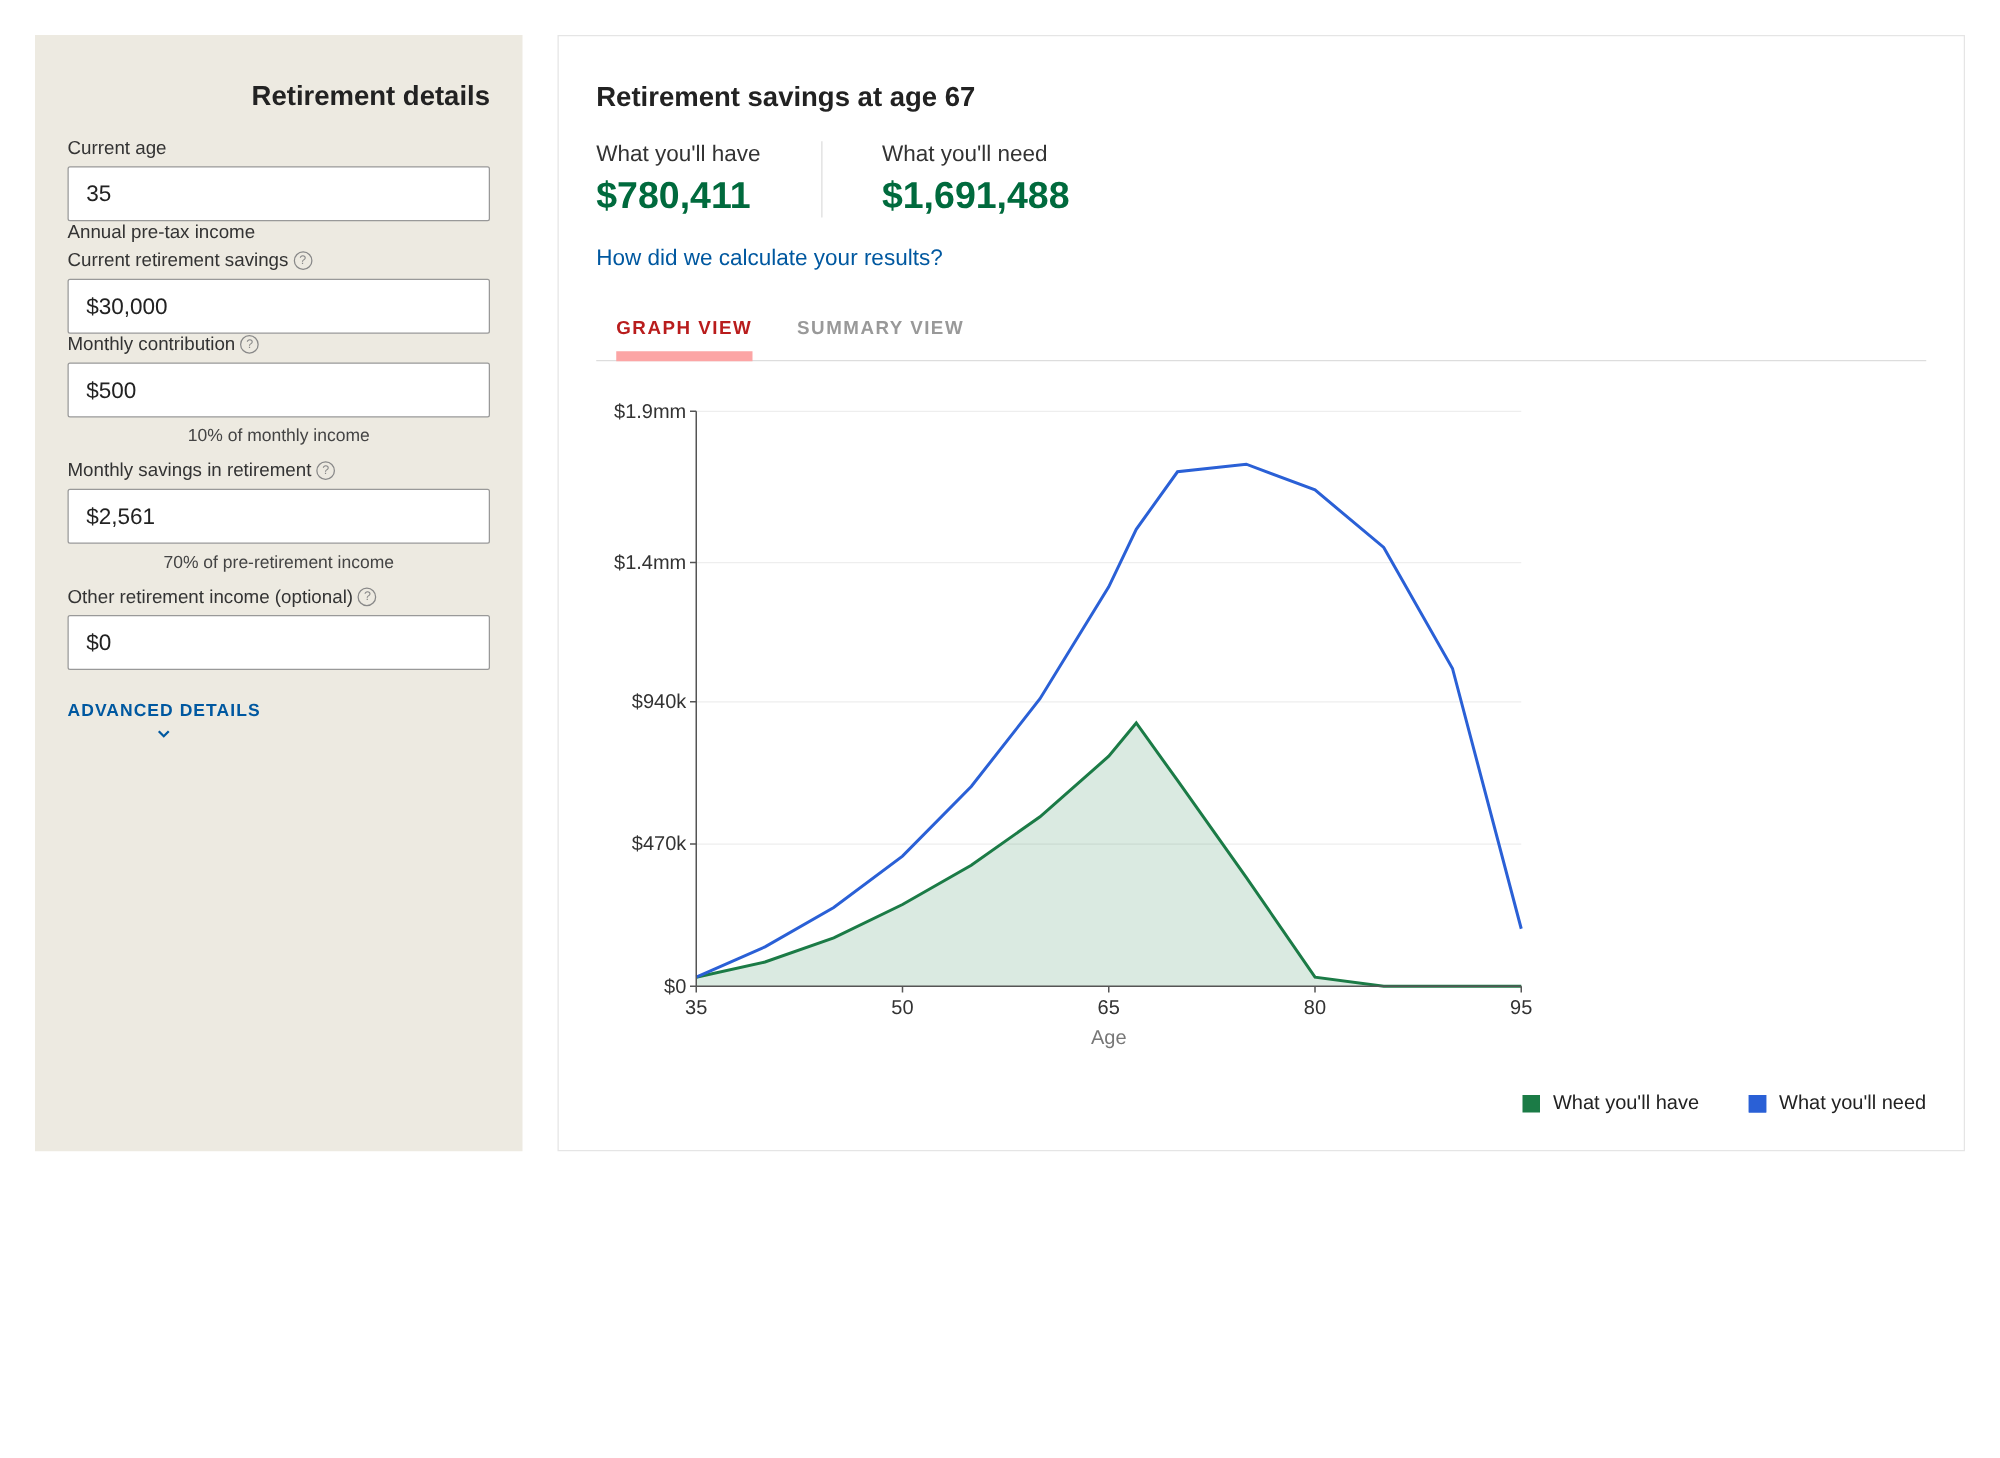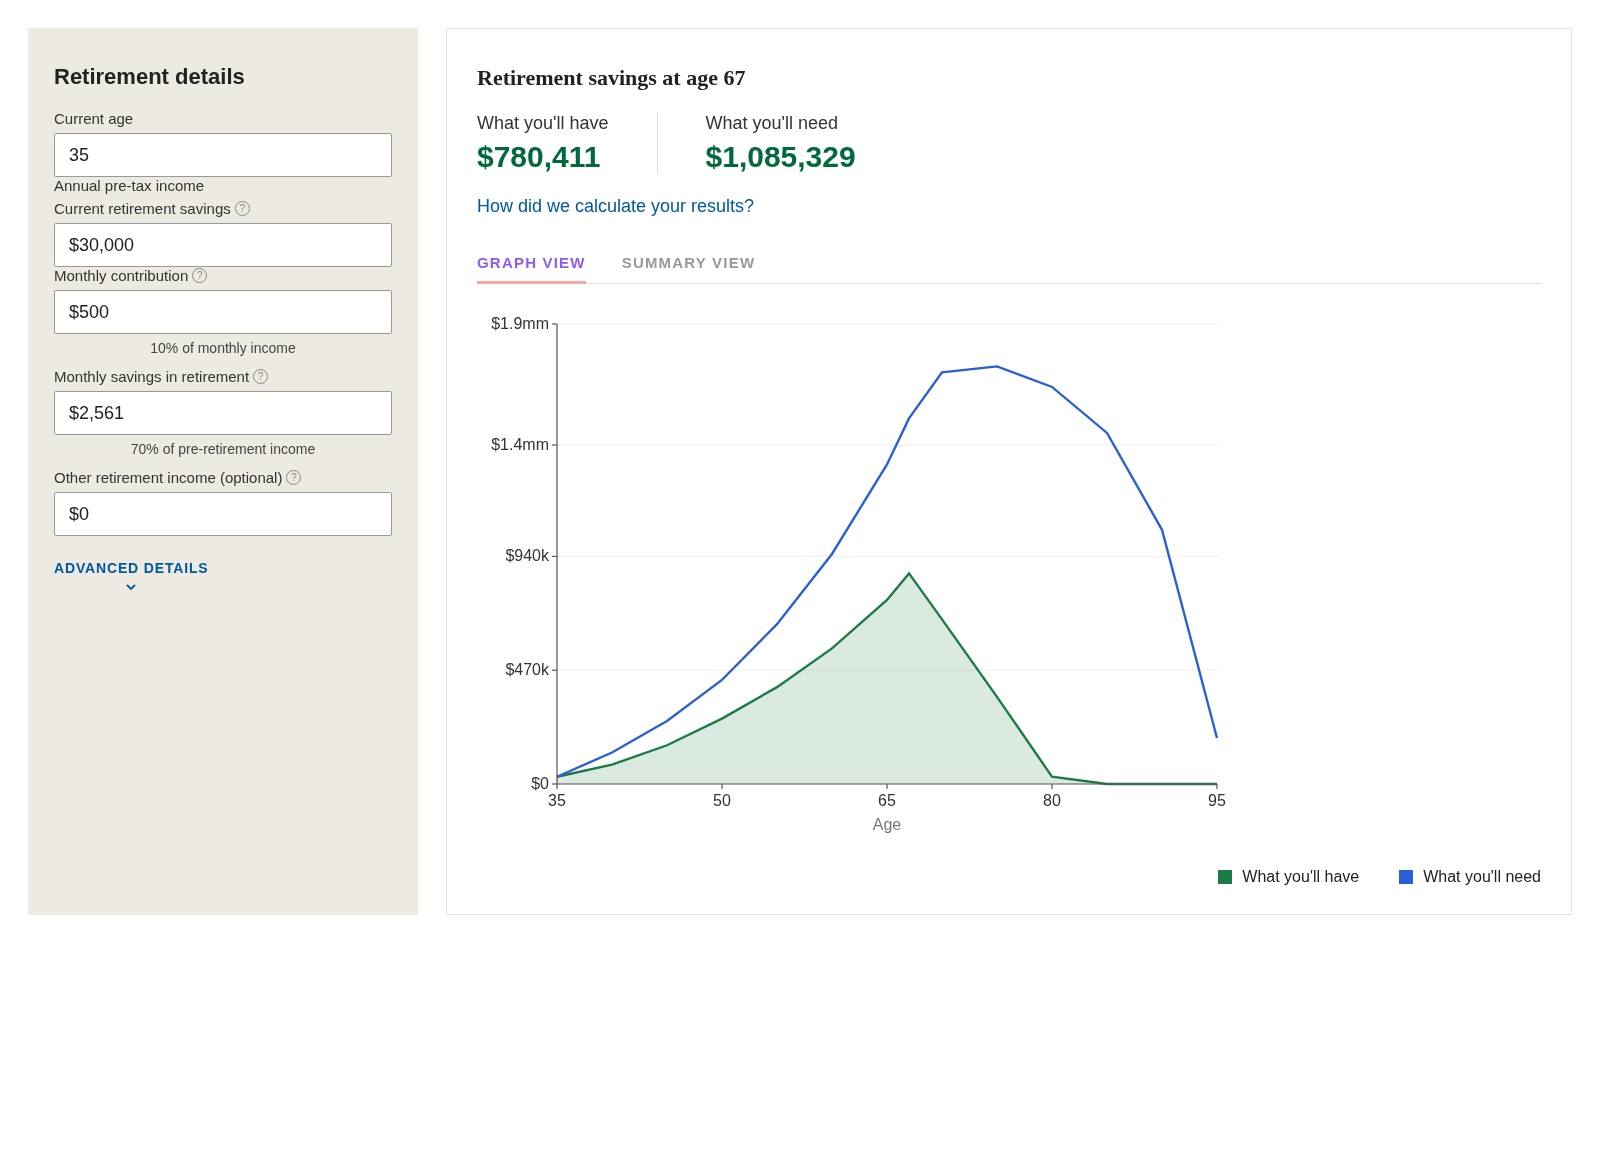--- a/index.html
+++ b/index.html
@@ -24,6 +24,7 @@
     font-size: 22px;
     font-weight: 700;
     margin: 12px 0 20px;
+    text-align: right;
   }
   .field { }
   .field-label {

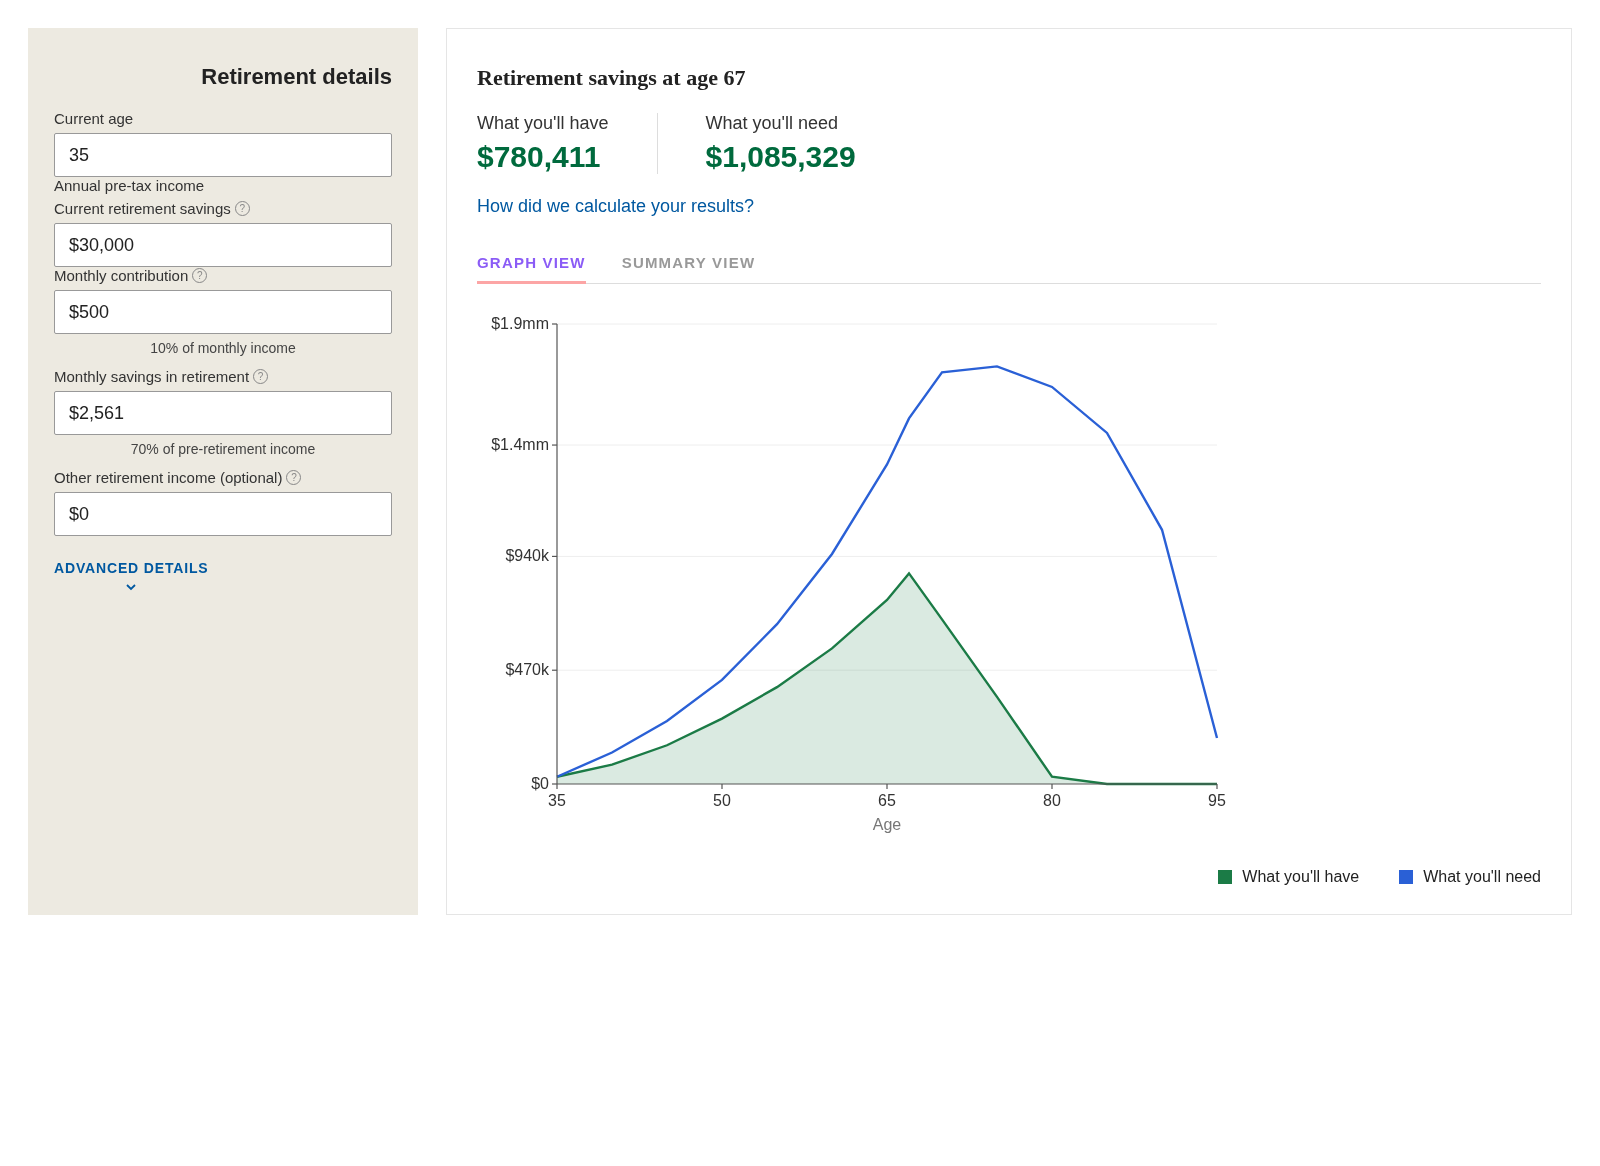--- a/index.html
+++ b/index.html
@@ -88,7 +88,6 @@
     font-size: 22px;
     font-weight: 700;
     margin: 8px 0 22px;
-    font-family: Liberation Serif, serif;
   }
   .stats-row {
     display: flex;

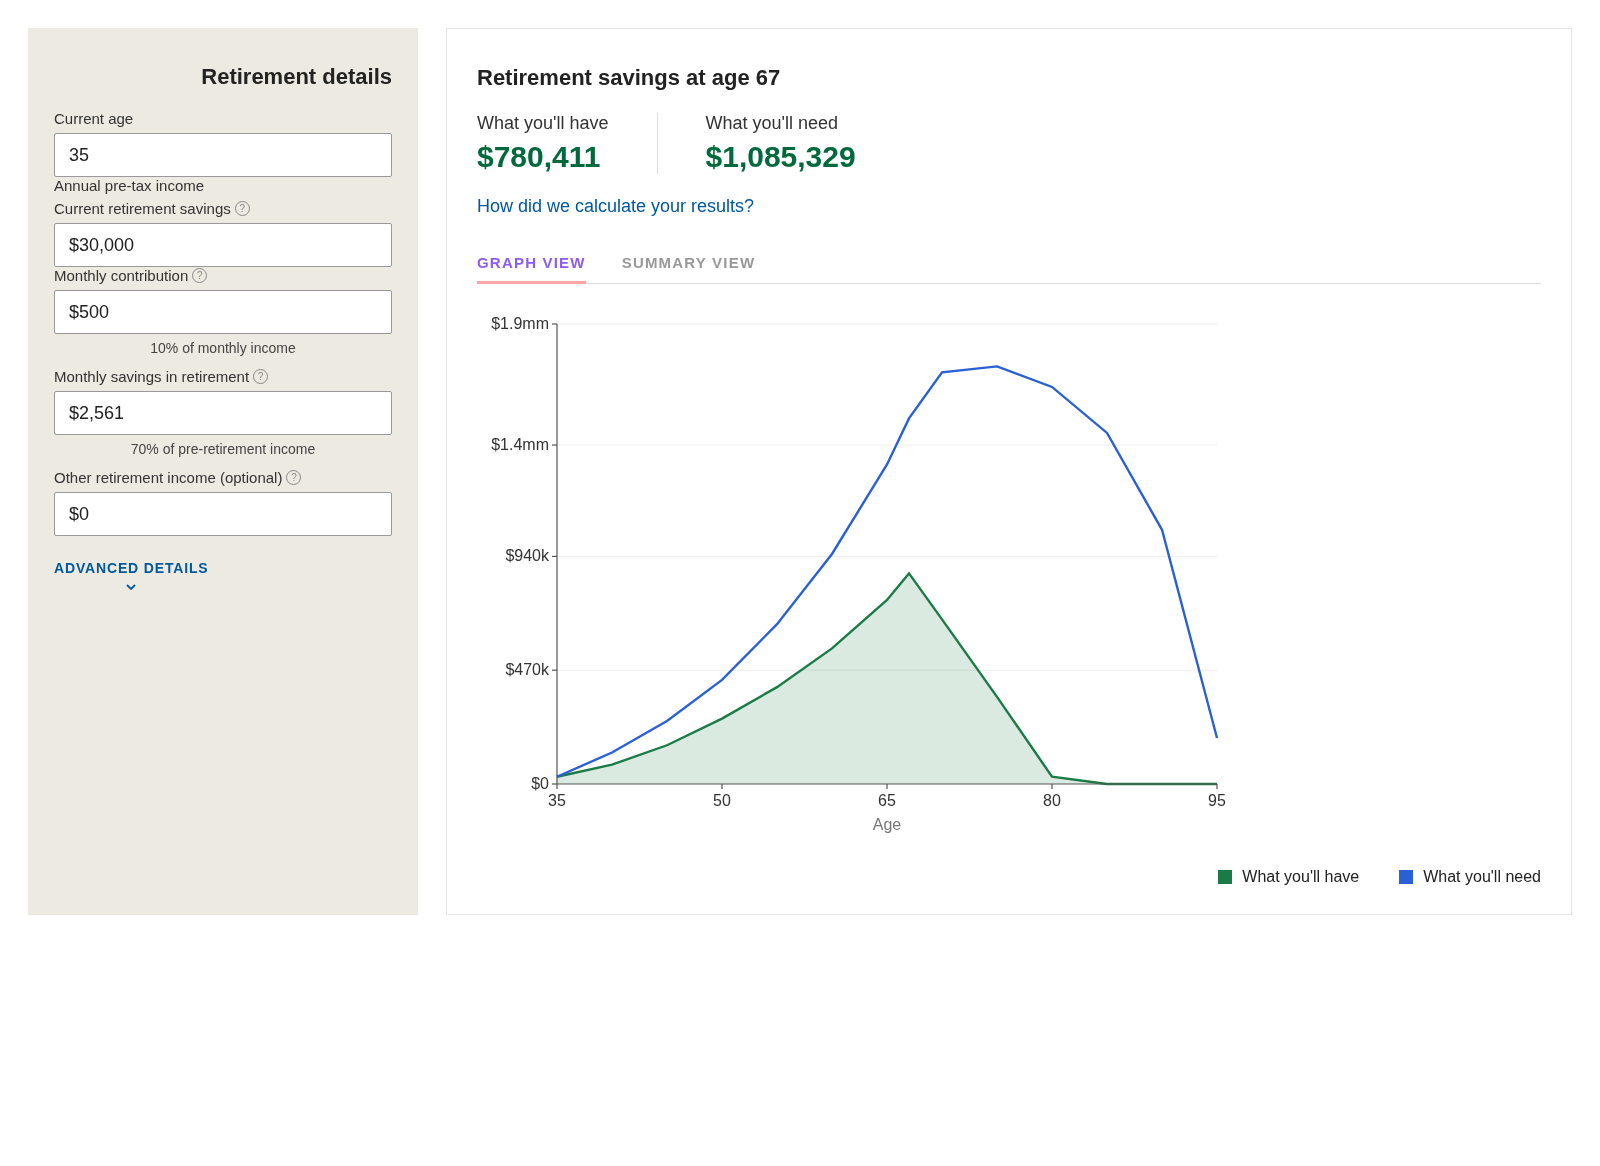--- a/index.html
+++ b/index.html
@@ -219,7 +219,7 @@
       </div>
       <div class="stat">
         <div class="stat-label">What you'll need</div>
-        <div class="stat-value">$1,085,329</div>
+        <div class="stat-value">$1,691,488</div>
       </div>
     </div>
 

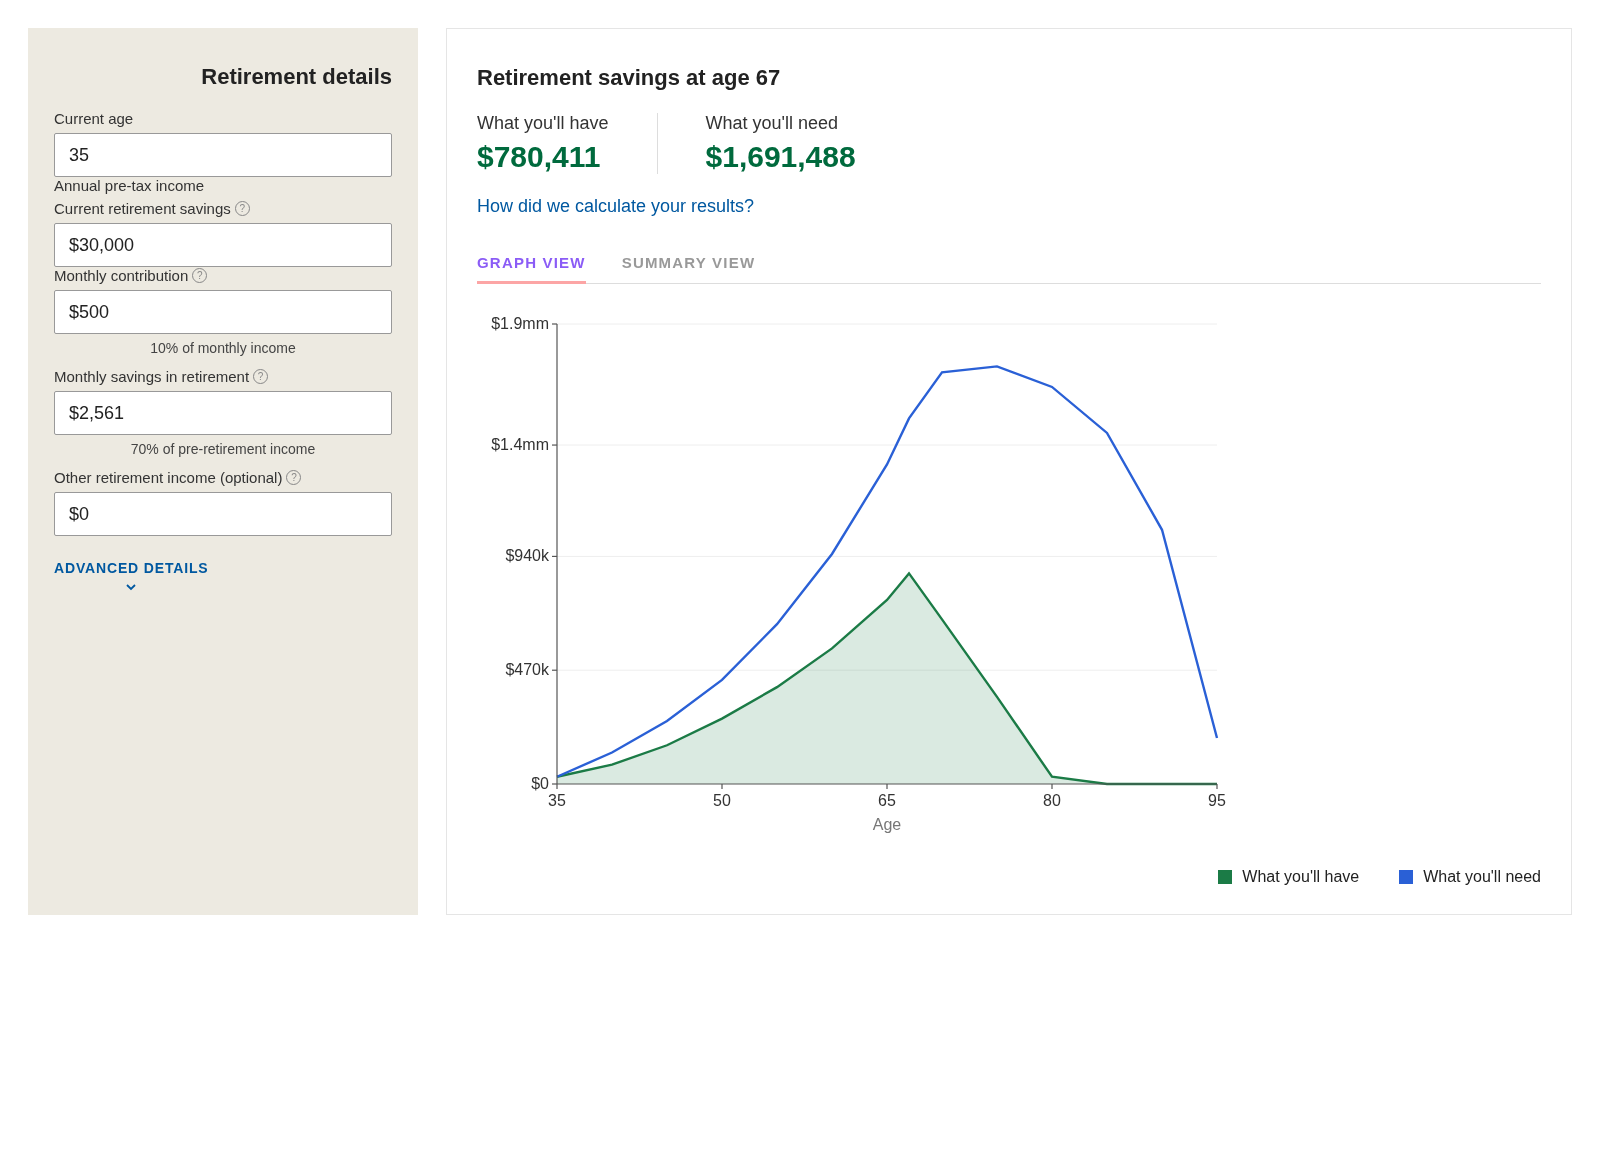--- a/index.html
+++ b/index.html
@@ -126,9 +126,10 @@
     color: #999;
   }
   .tab.active {
-    color: #8b5cf6;
-    border-bottom: 3px solid #fca5a5;
+    color: #b91c1c;
+    border-bottom: 8px solid #fca5a5;
     margin-bottom: -1px;
+    margin-left: 16px;
   }
   .chart-wrap {
     margin-top: 20px;

